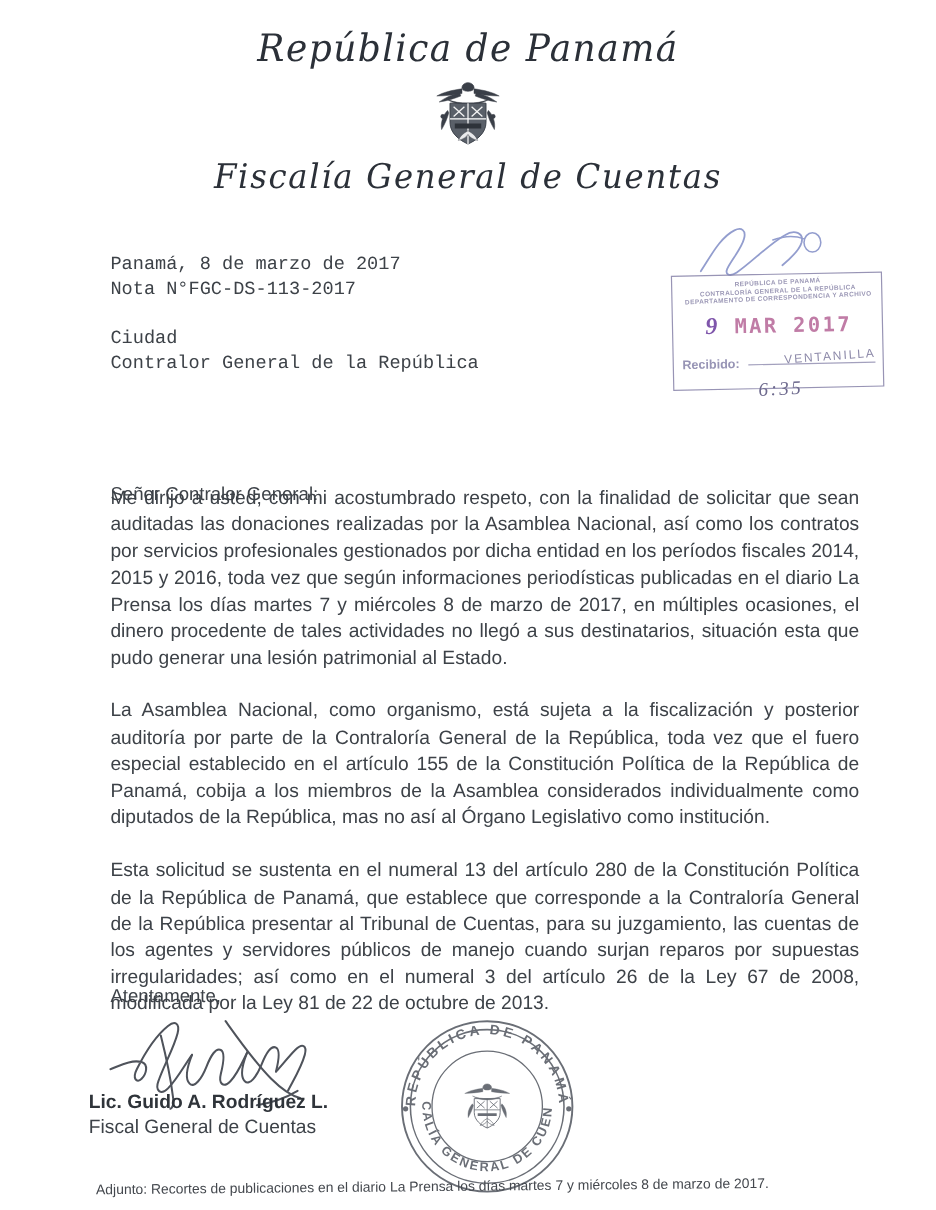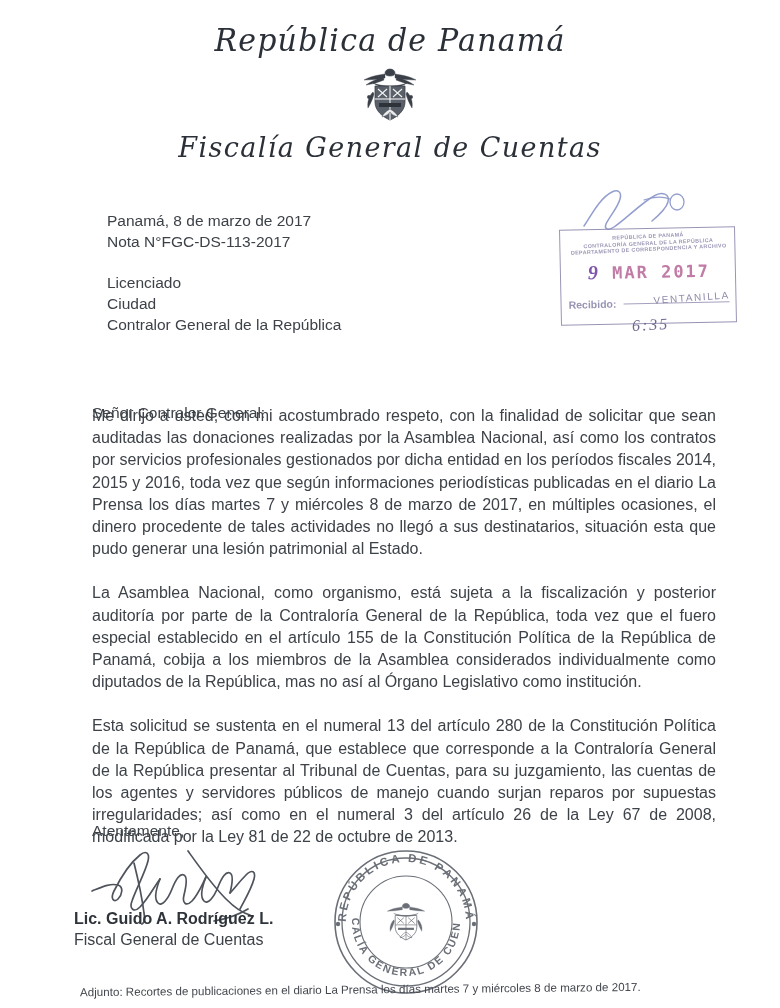--- a/index.html
+++ b/index.html
@@ -58,11 +58,12 @@
   
   .addr {
     position: absolute;
-    left: 107px;
+    left: 92px;
     top: 210px;
     font-size: 15.5px;
     line-height: 21px;
     color: #3d4248;
+    font-family: Liberation Mono, monospace;
   }
   .addr .gap { height: 20px; }
   .addr .bold { font-weight: bold; color: #2f343a; }

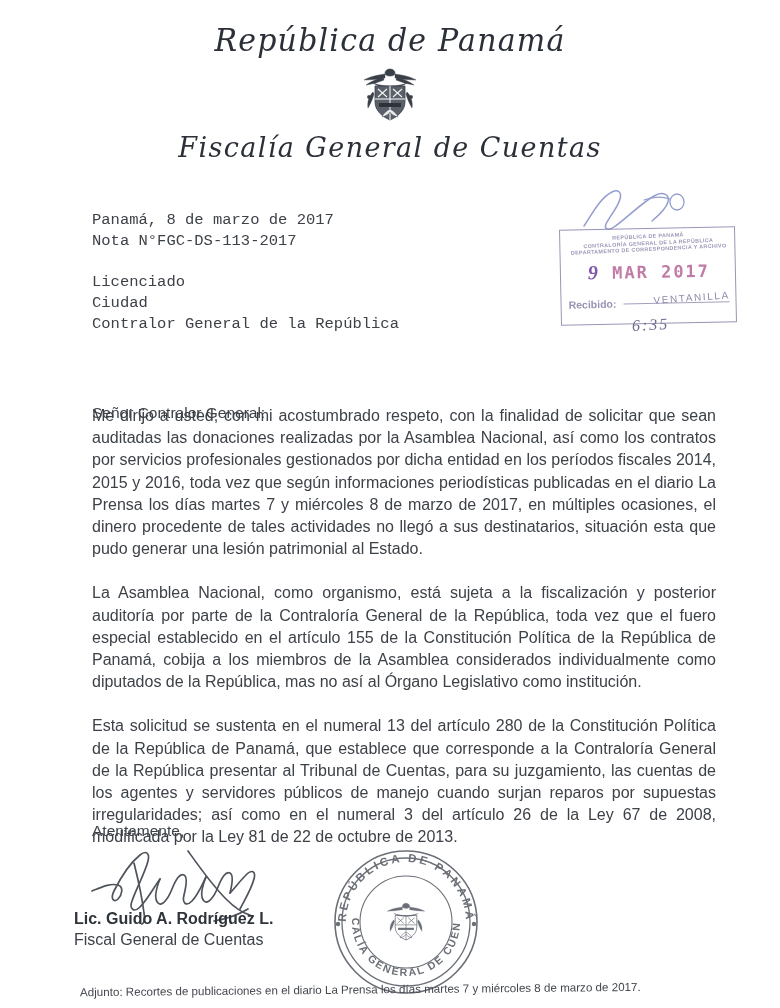--- a/index.html
+++ b/index.html
@@ -279,7 +279,6 @@
     <div>Panamá, 8 de marzo de 2017</div>
     <div>Nota N°FGC-DS-113-2017</div>
     <div class="gap"></div>
-    <div>Licenciado</div>
     <div>Ciudad</div>
     <div>Contralor General de la República</div>
   </div>

